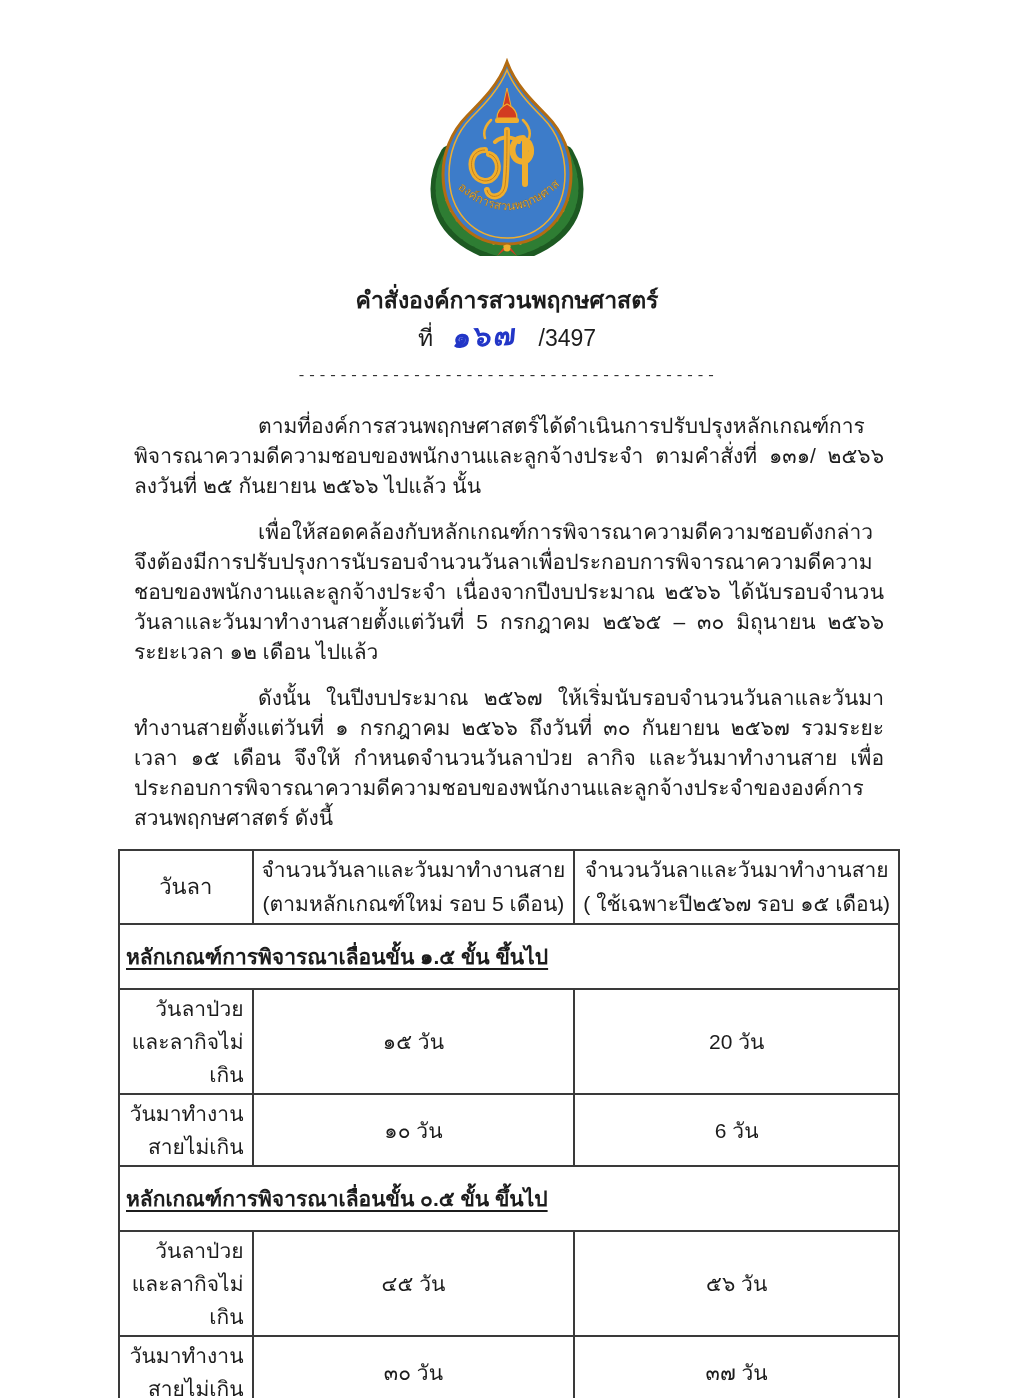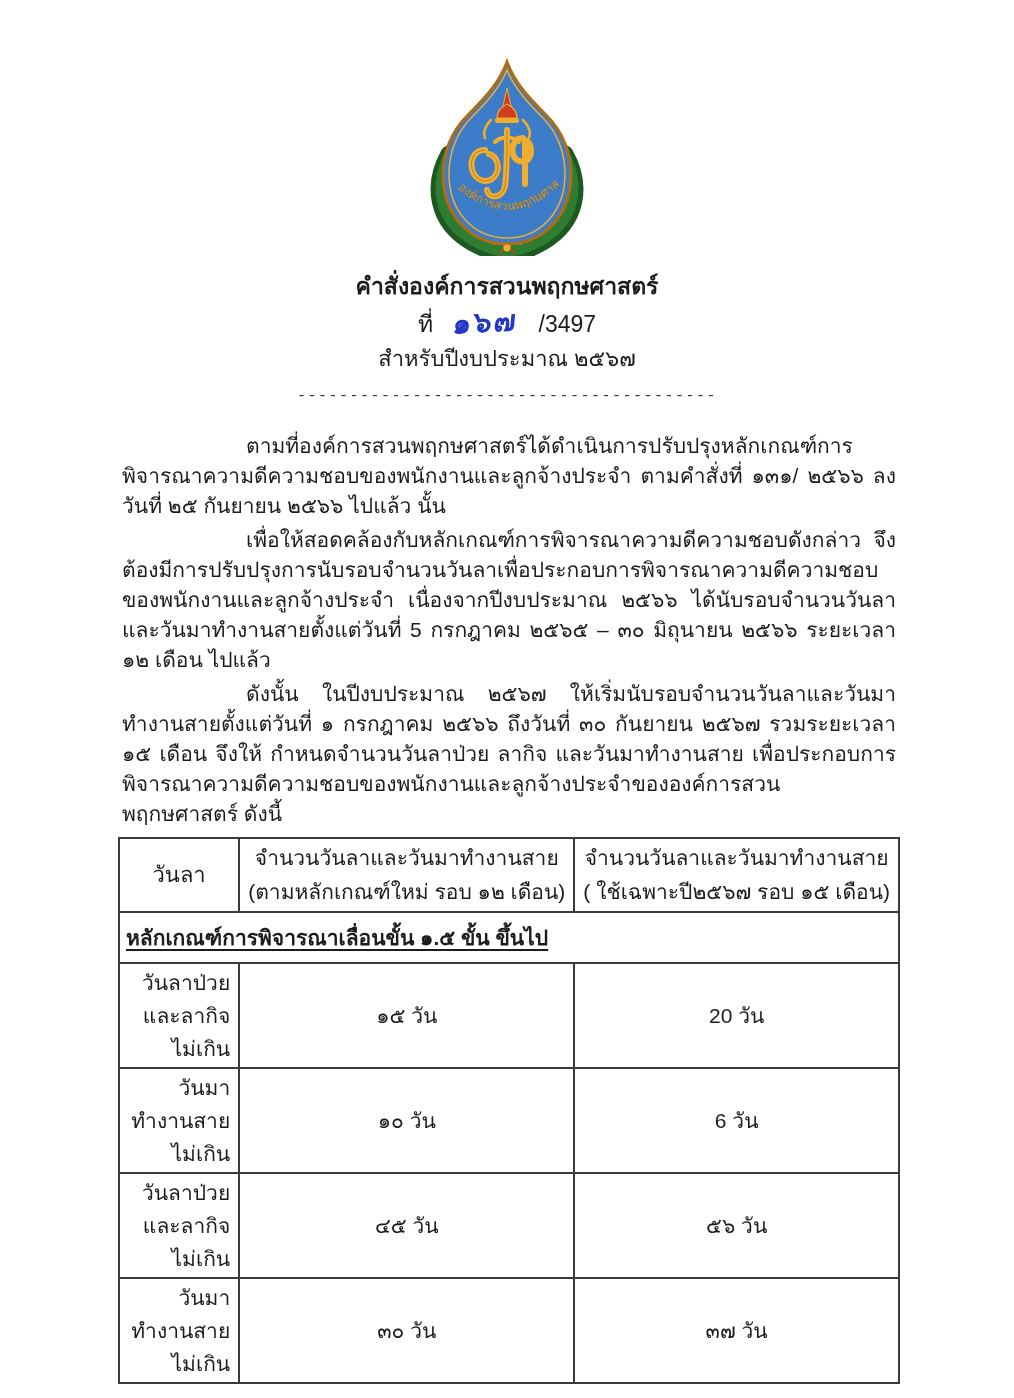--- a/index.html
+++ b/index.html
@@ -13,7 +13,7 @@
     overflow:hidden;
   }
   .logo-wrap { text-align:center; padding-top:58px; }
-  .title-block { text-align:center; margin-top:10px; }
+  .title-block { text-align:center; margin-top:24px; }
   .doc-title { font-size:23px; font-weight:bold; line-height:32px; }
   .doc-no-line { font-size:23px; line-height:36px; margin-top:2px; }
   .hand {

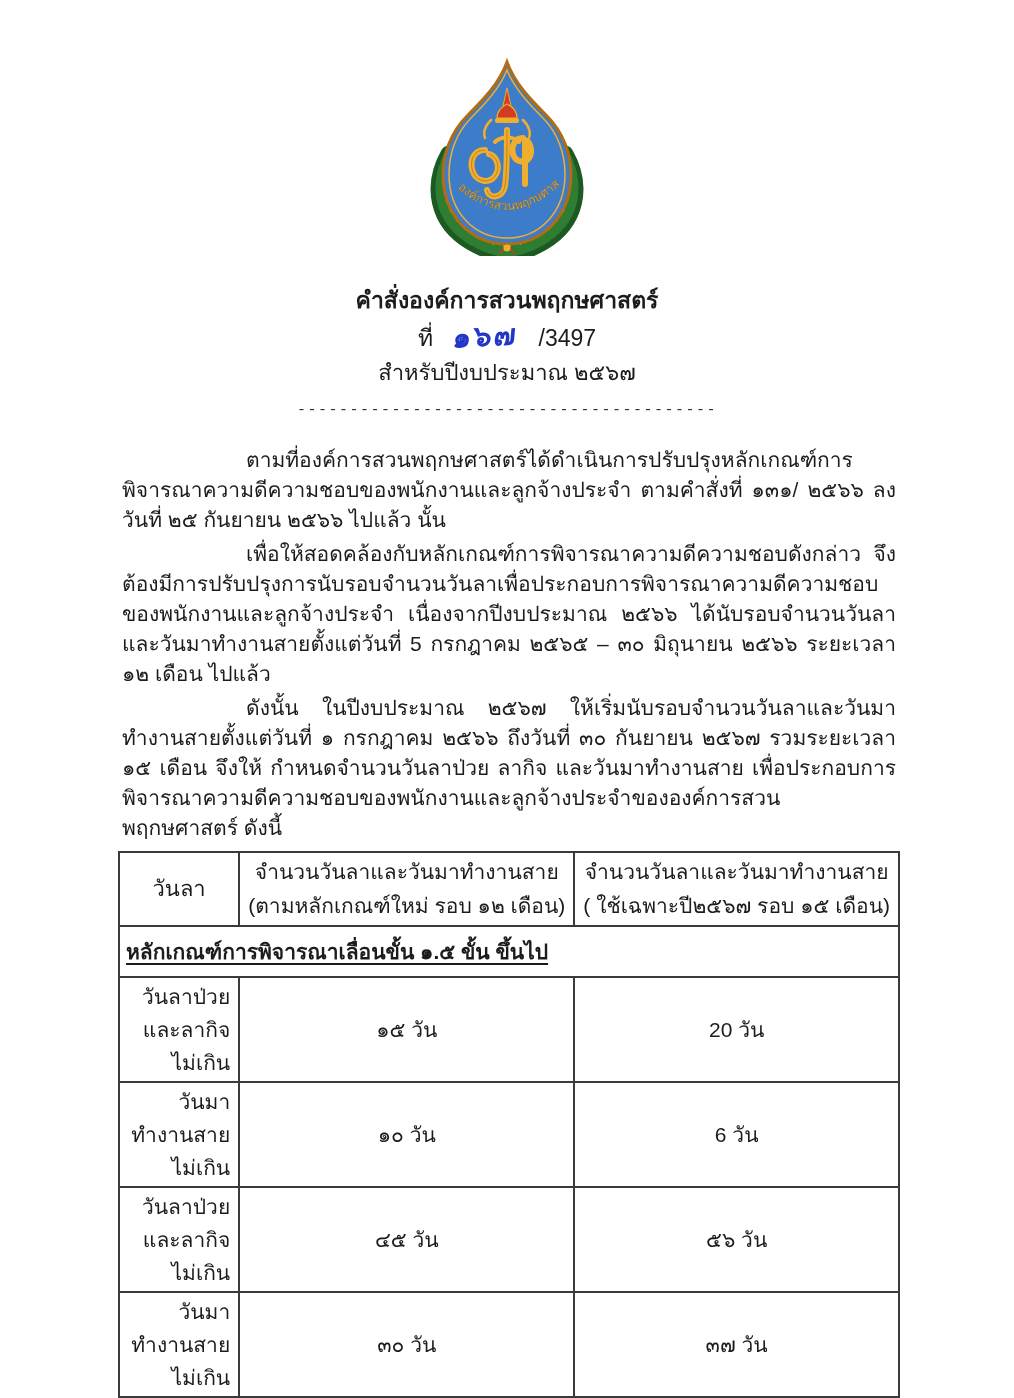--- a/index.html
+++ b/index.html
@@ -121,7 +121,6 @@
       <span class="hand">๑๖๗</span>
       <span>/3497</span>
     </div>
-    <div class="subject2">สำหรับปีงบประมาณ ๒๕๖๗</div>
     <div class="divider">----------------------------------------</div>
   </div>
 

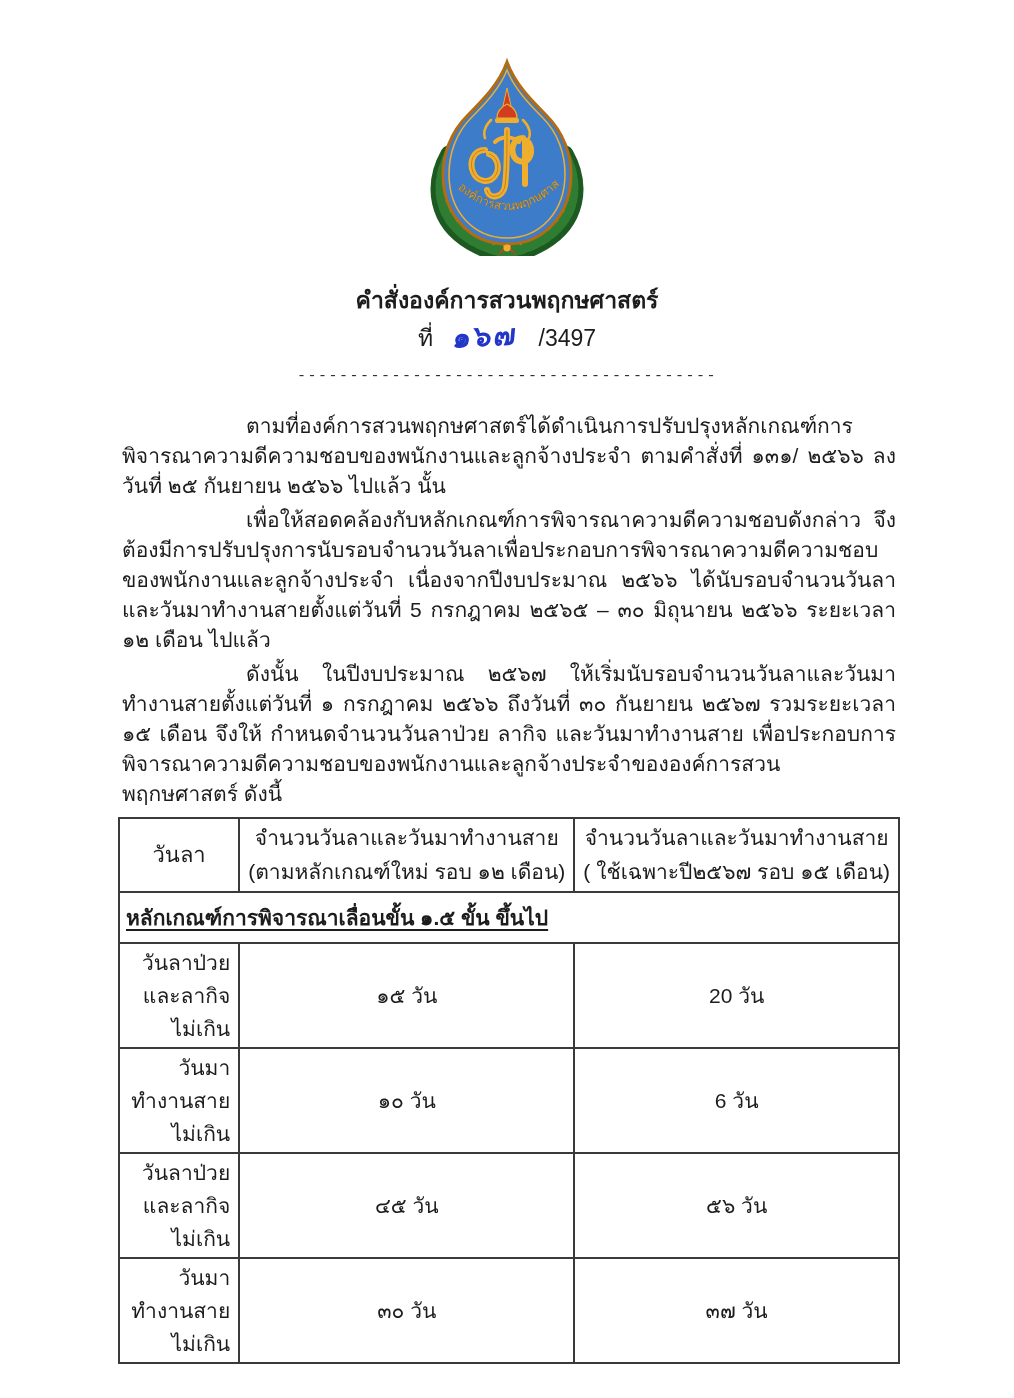--- a/index.html
+++ b/index.html
@@ -30,7 +30,7 @@
   .divider { font-size:15px; letter-spacing:1.5px; color:#333; margin-top:12px; font-family:"Liberation Mono", monospace; }
   .body-block { width:782px; margin:26px auto 0 118px; }
   .body-block p {
-    margin:4px;
+    margin:16px;
     font-size:21px;
     line-height:30px;
     text-indent:124px;

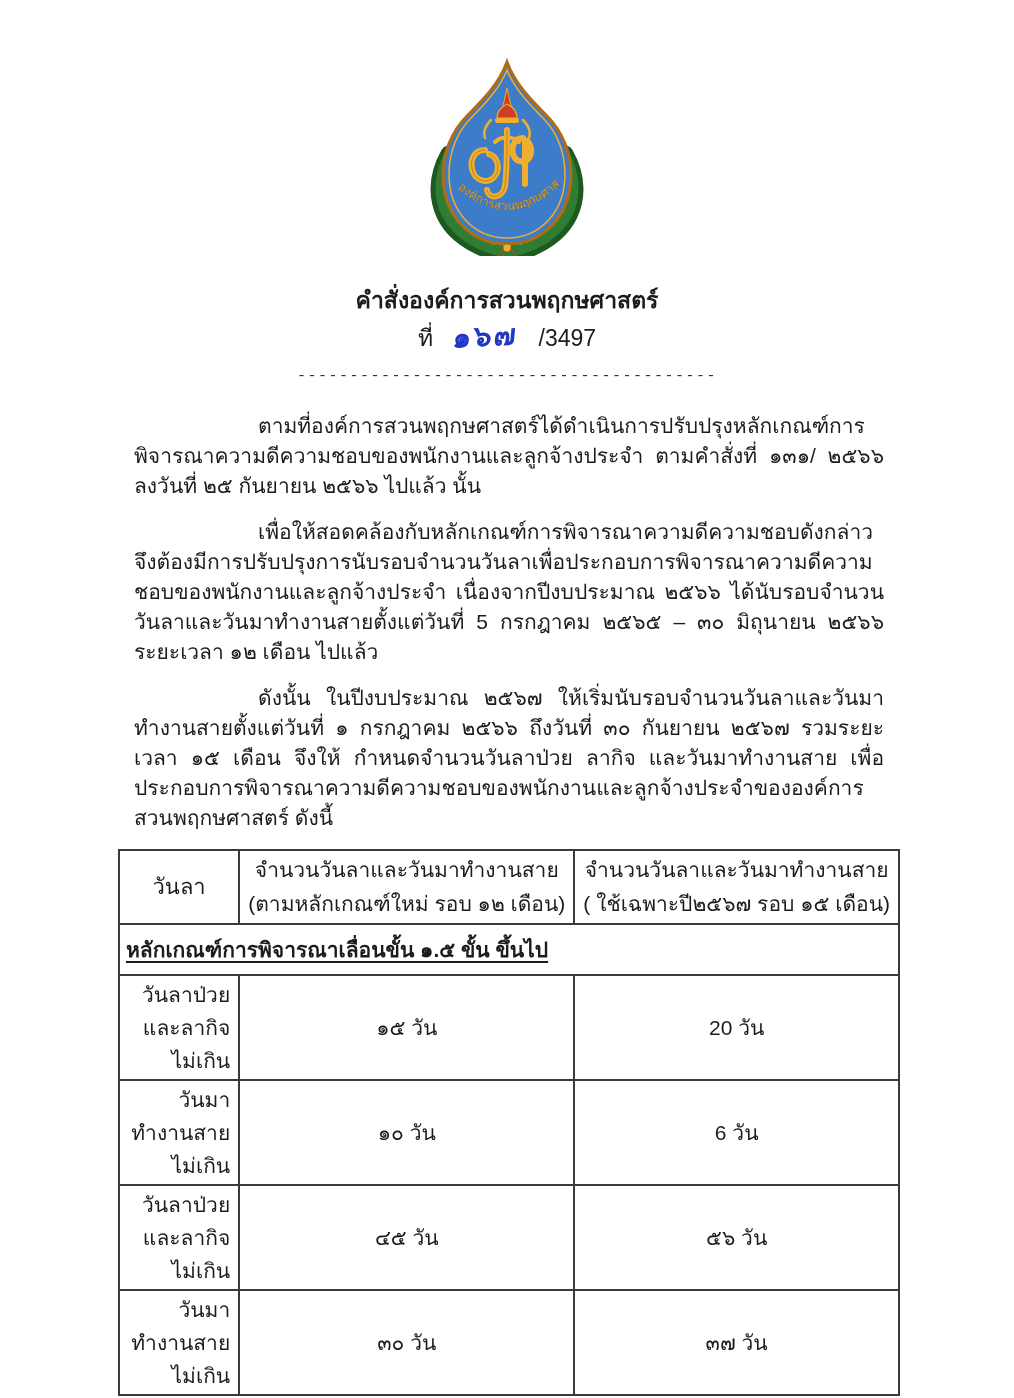--- a/index.html
+++ b/index.html
@@ -137,7 +137,7 @@
           </th>
           <th class="c2">
             <div class="th-line">จำนวนวันลาและวันมาทำงานสาย</div>
-            <div class="th-line">(ตามหลักเกณฑ์ใหม่ รอบ ๑๒ เดือน)</div>
+            <div class="th-line">(ตามหลักเกณฑ์ใหม่ รอบ 5 เดือน)</div>
           </th>
           <th class="c3">
             <div class="th-line">จำนวนวันลาและวันมาทำงานสาย</div>

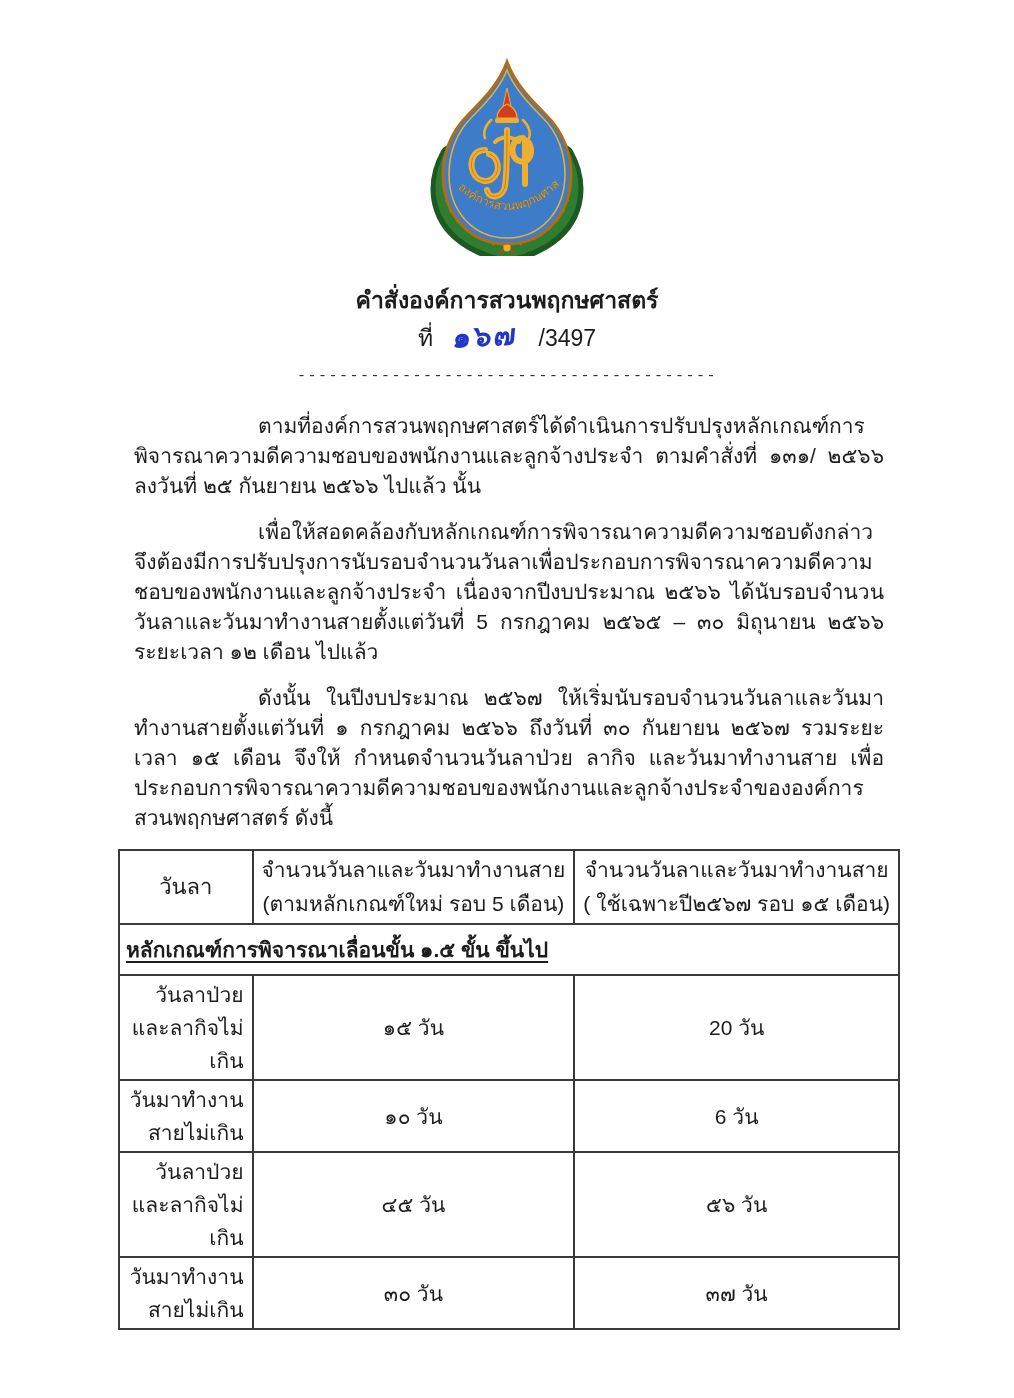--- a/index.html
+++ b/index.html
@@ -55,7 +55,7 @@
   tr.section-row td {
     font-weight:bold;
     font-size:21px;
-    padding:8px 6px;
+    padding:15px 6px;
   }
   tr.section-row .u { text-decoration:underline; text-underline-offset:4px; }
   td.lbl { text-align:right; height:36px; }

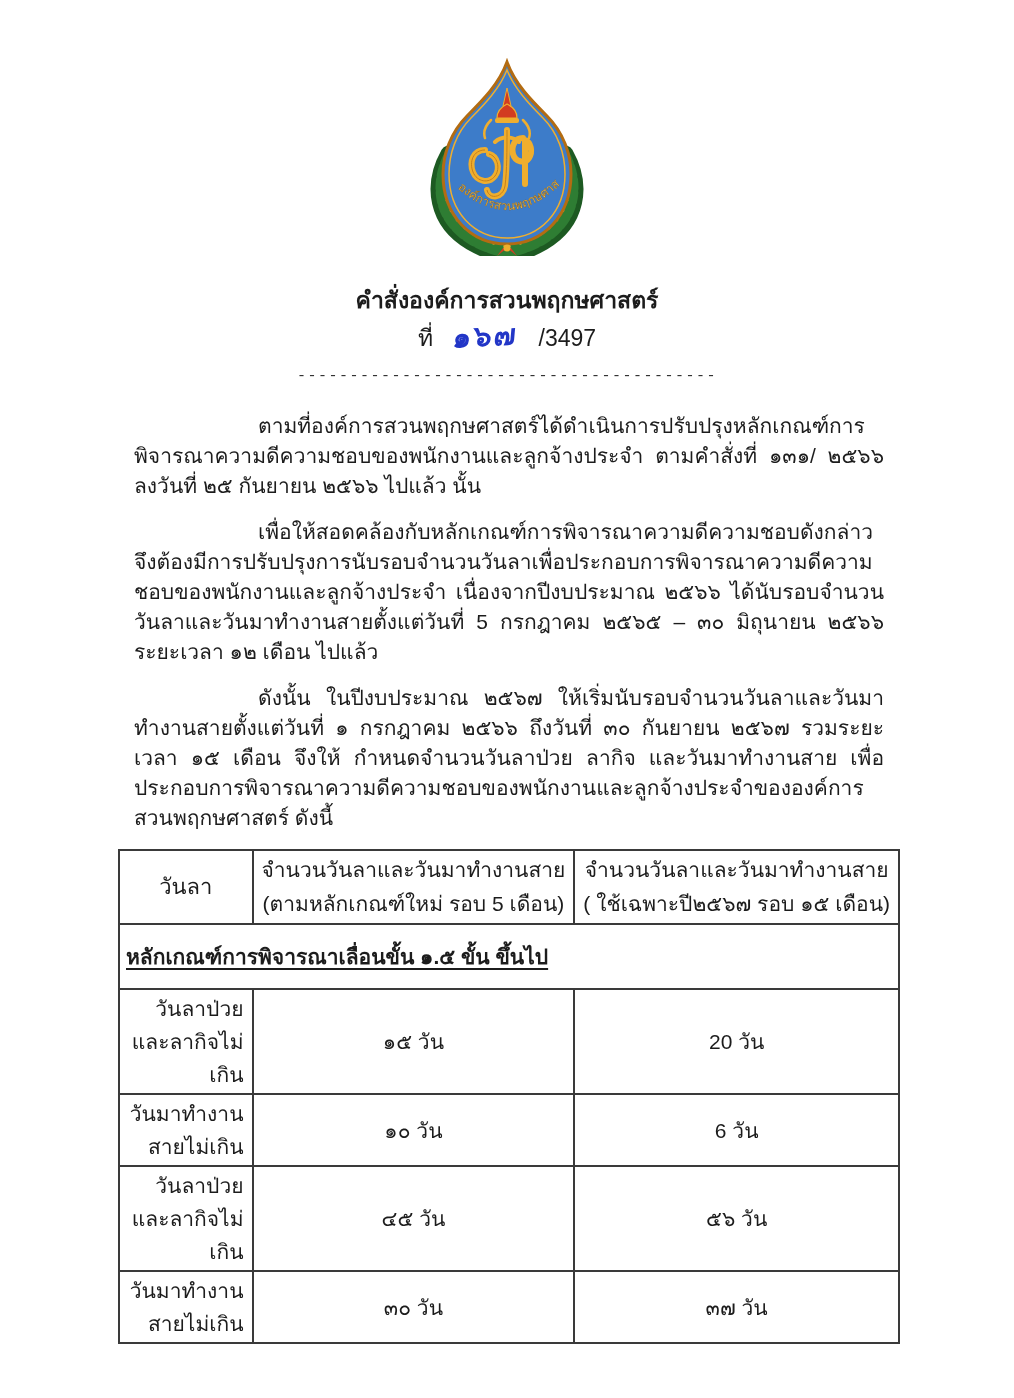--- a/index.html
+++ b/index.html
@@ -159,6 +159,9 @@
           <td class="val">๑๐ วัน</td>
           <td class="val">6 วัน</td>
         </tr>
+        <tr class="section-row">
+          <td colspan="3"><span class="u">หลักเกณฑ์การพิจารณาเลื่อนขั้น  ๐.๕  ขั้น ขึ้นไป</span></td>
+        </tr>
         <tr>
           <td class="lbl">วันลาป่วยและลากิจไม่เกิน</td>
           <td class="val">๔๕ วัน</td>

